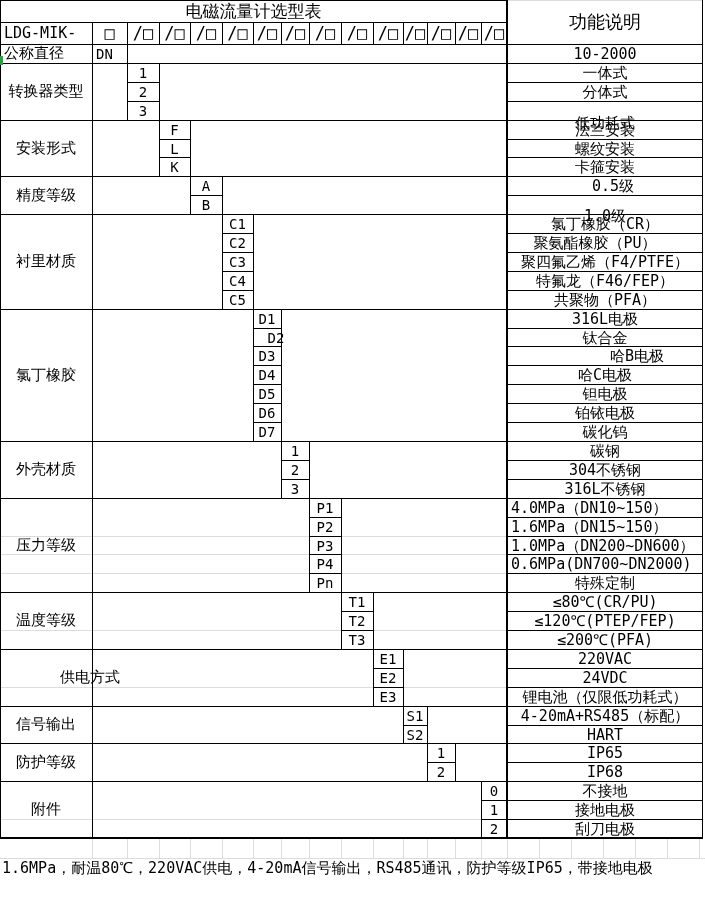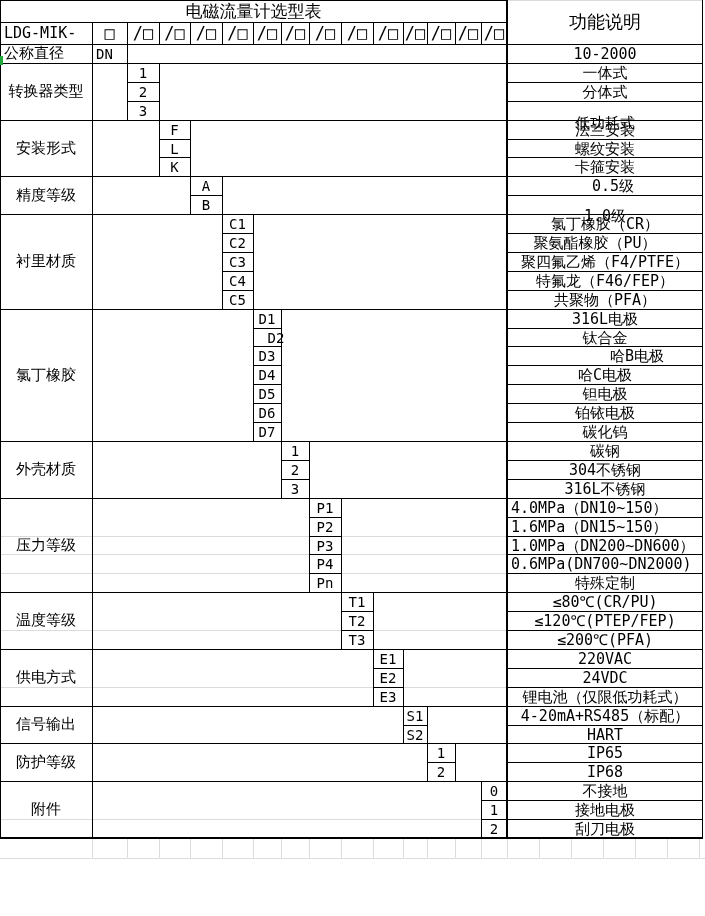--- a/index.html
+++ b/index.html
@@ -249,7 +249,7 @@
       <div class="ln" style="left: 507px; top: 668px; width: 196px; height: 1px;"></div>
       <div class="ln" style="left: 373px; top: 687px; width: 30px; height: 1px;"></div>
       <div class="ln" style="left: 507px; top: 687px; width: 196px; height: 1px;"></div>
-      <div class="txt " style="left: 0px; top: 649px; width: 92px; height: 57px;">供电方式</div>
+      <div class="txt " style="left: 0px; top: 649px; width: 92px; height: 57px; padding-left: 44px;">供电方式</div>
       <div class="txt code" style="left: 373px; top: 649px; width: 30px; height: 20px;">E1</div>
       <div class="txt code" style="left: 373px; top: 668px; width: 30px; height: 20px;">E2</div>
       <div class="txt code" style="left: 373px; top: 687px; width: 30px; height: 20px;">E3</div>

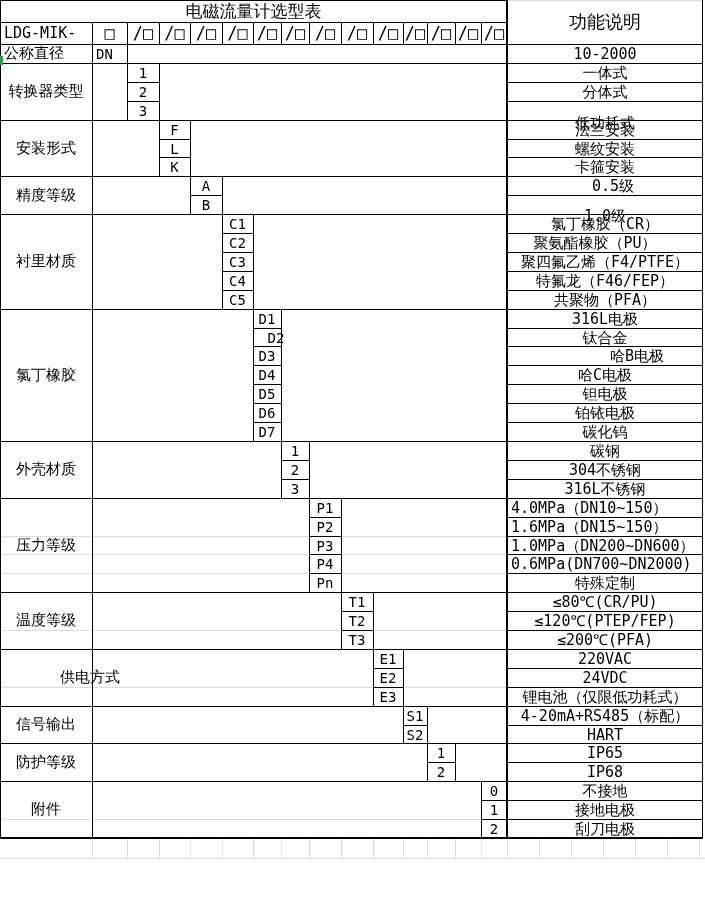--- a/index.html
+++ b/index.html
@@ -293,6 +293,7 @@
     </div>
   <div id="green-marker"></div>
   <div id="example">
+    <div>1.6MPa，耐温80℃，220VAC供电，4-20mA信号输出，RS485通讯，防护等级IP65，带接地电极</div>
   </div>
 </div>
 

